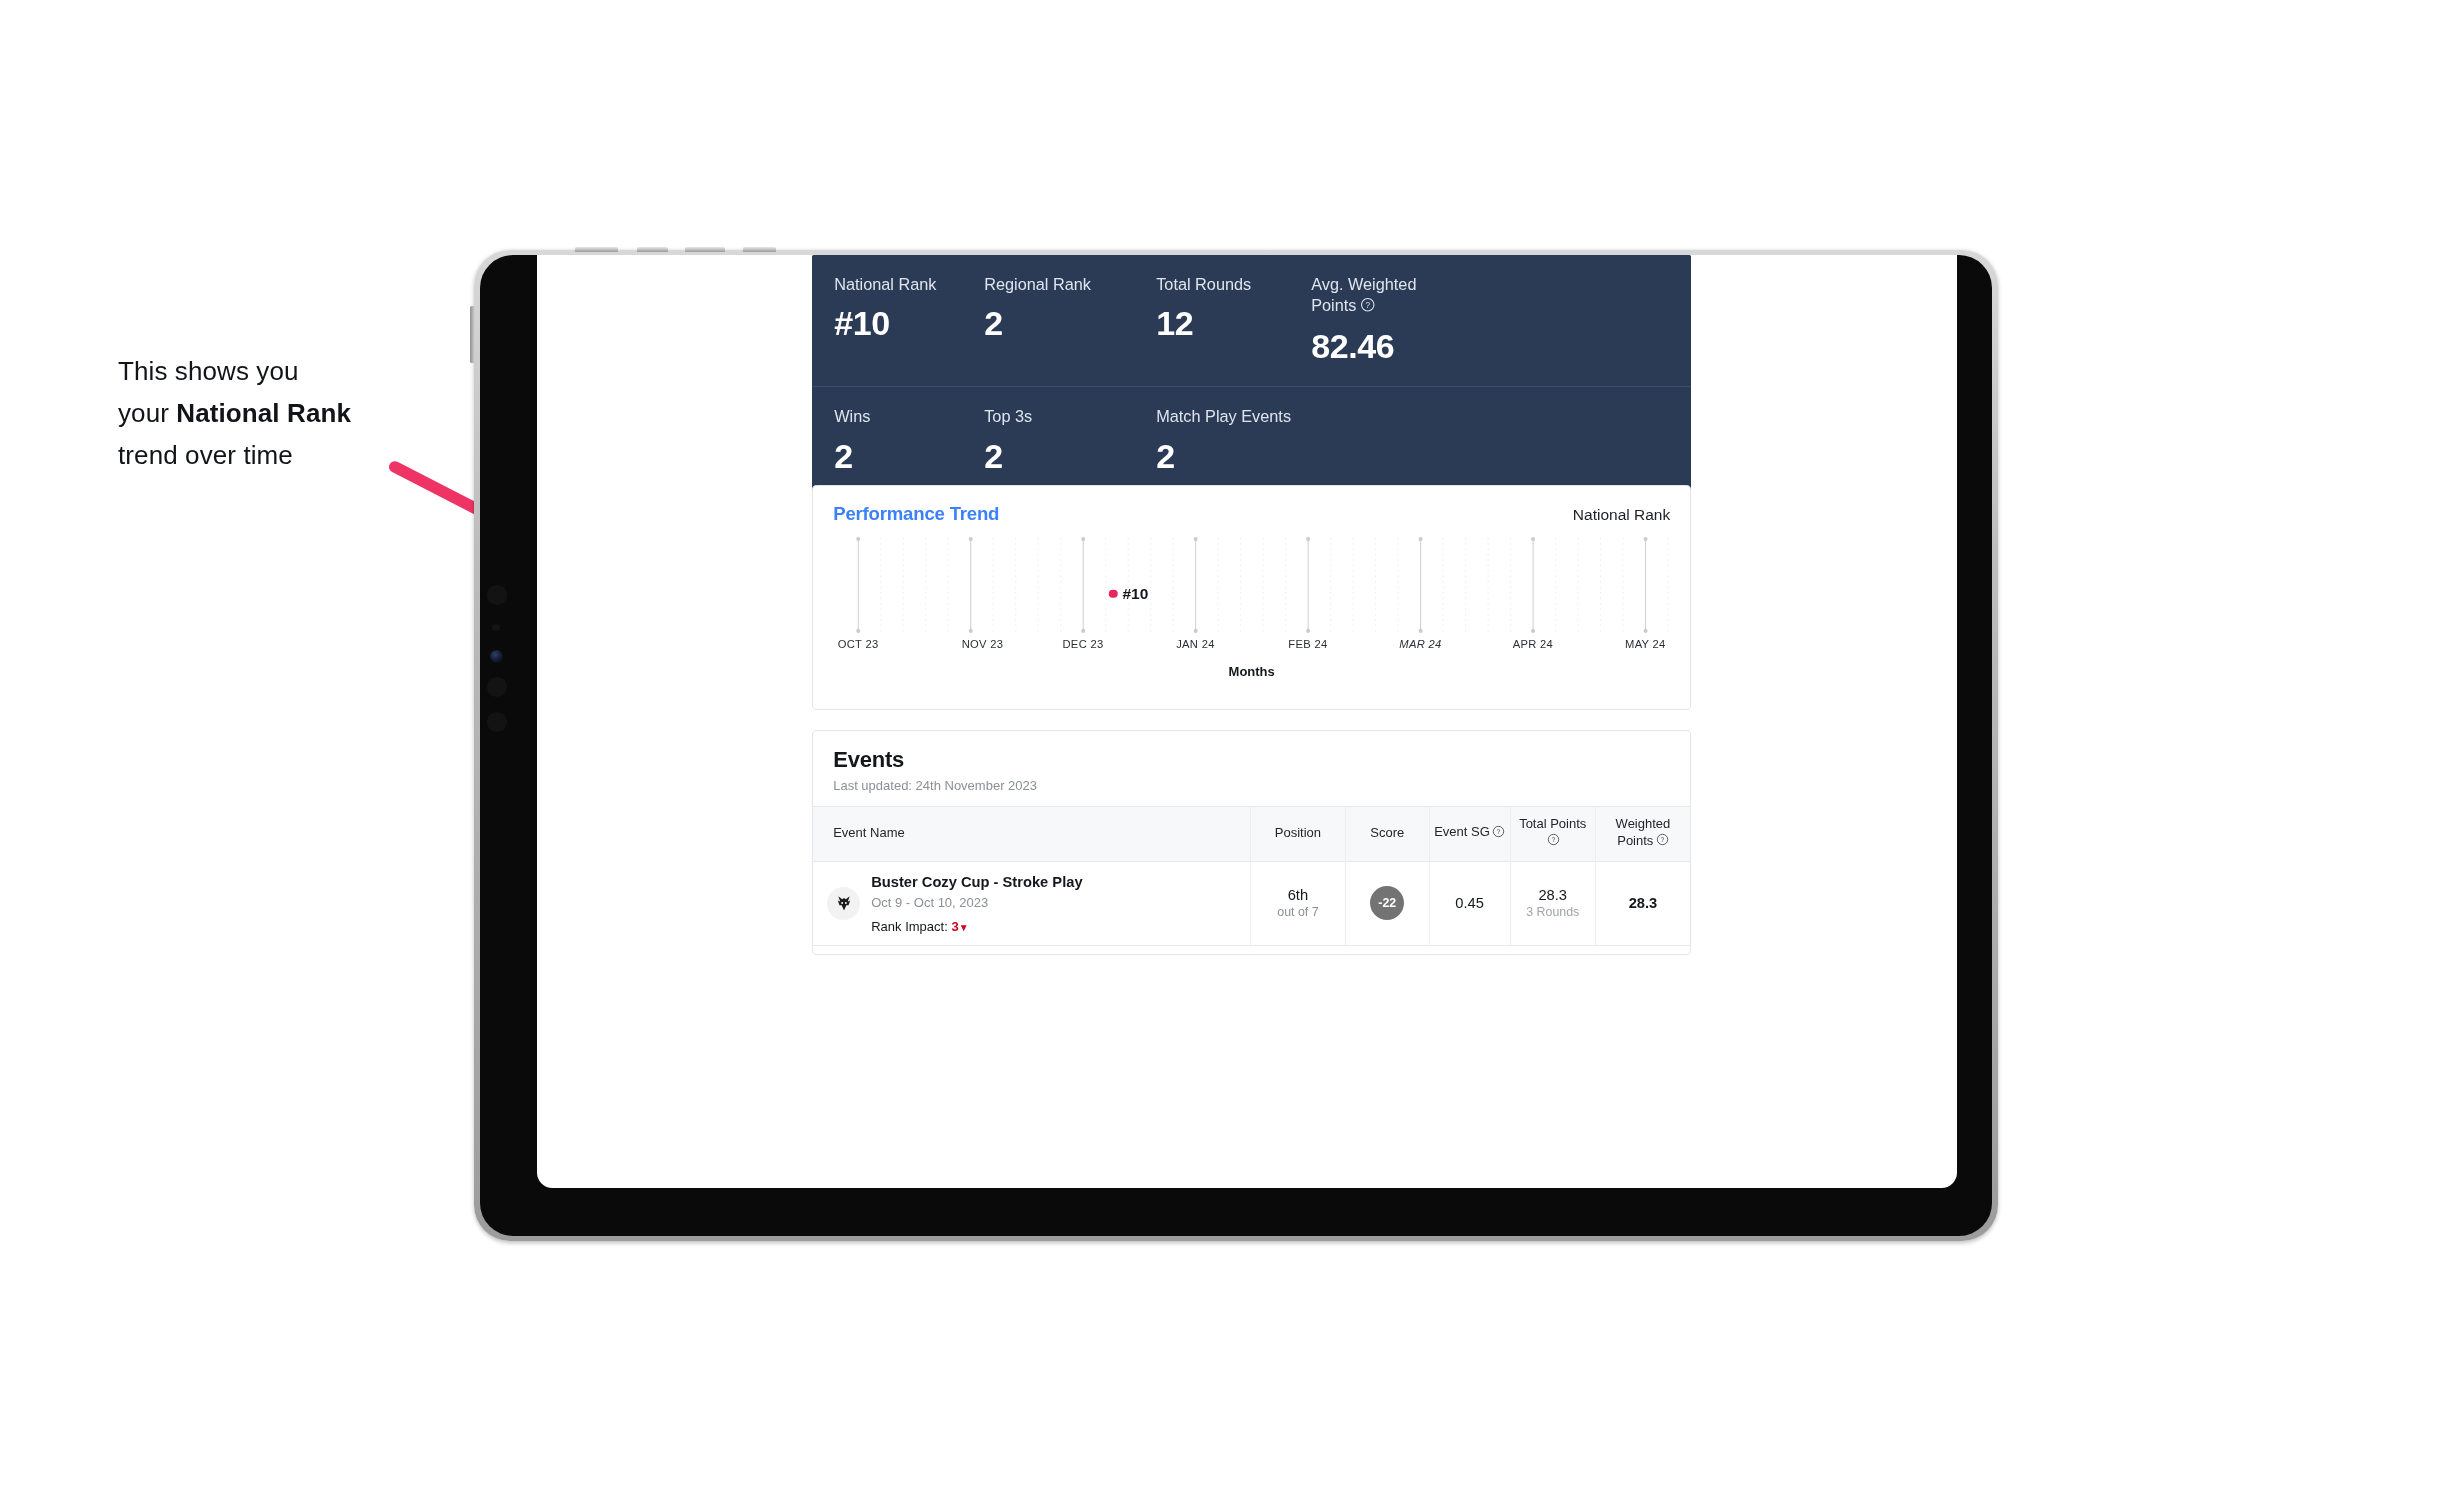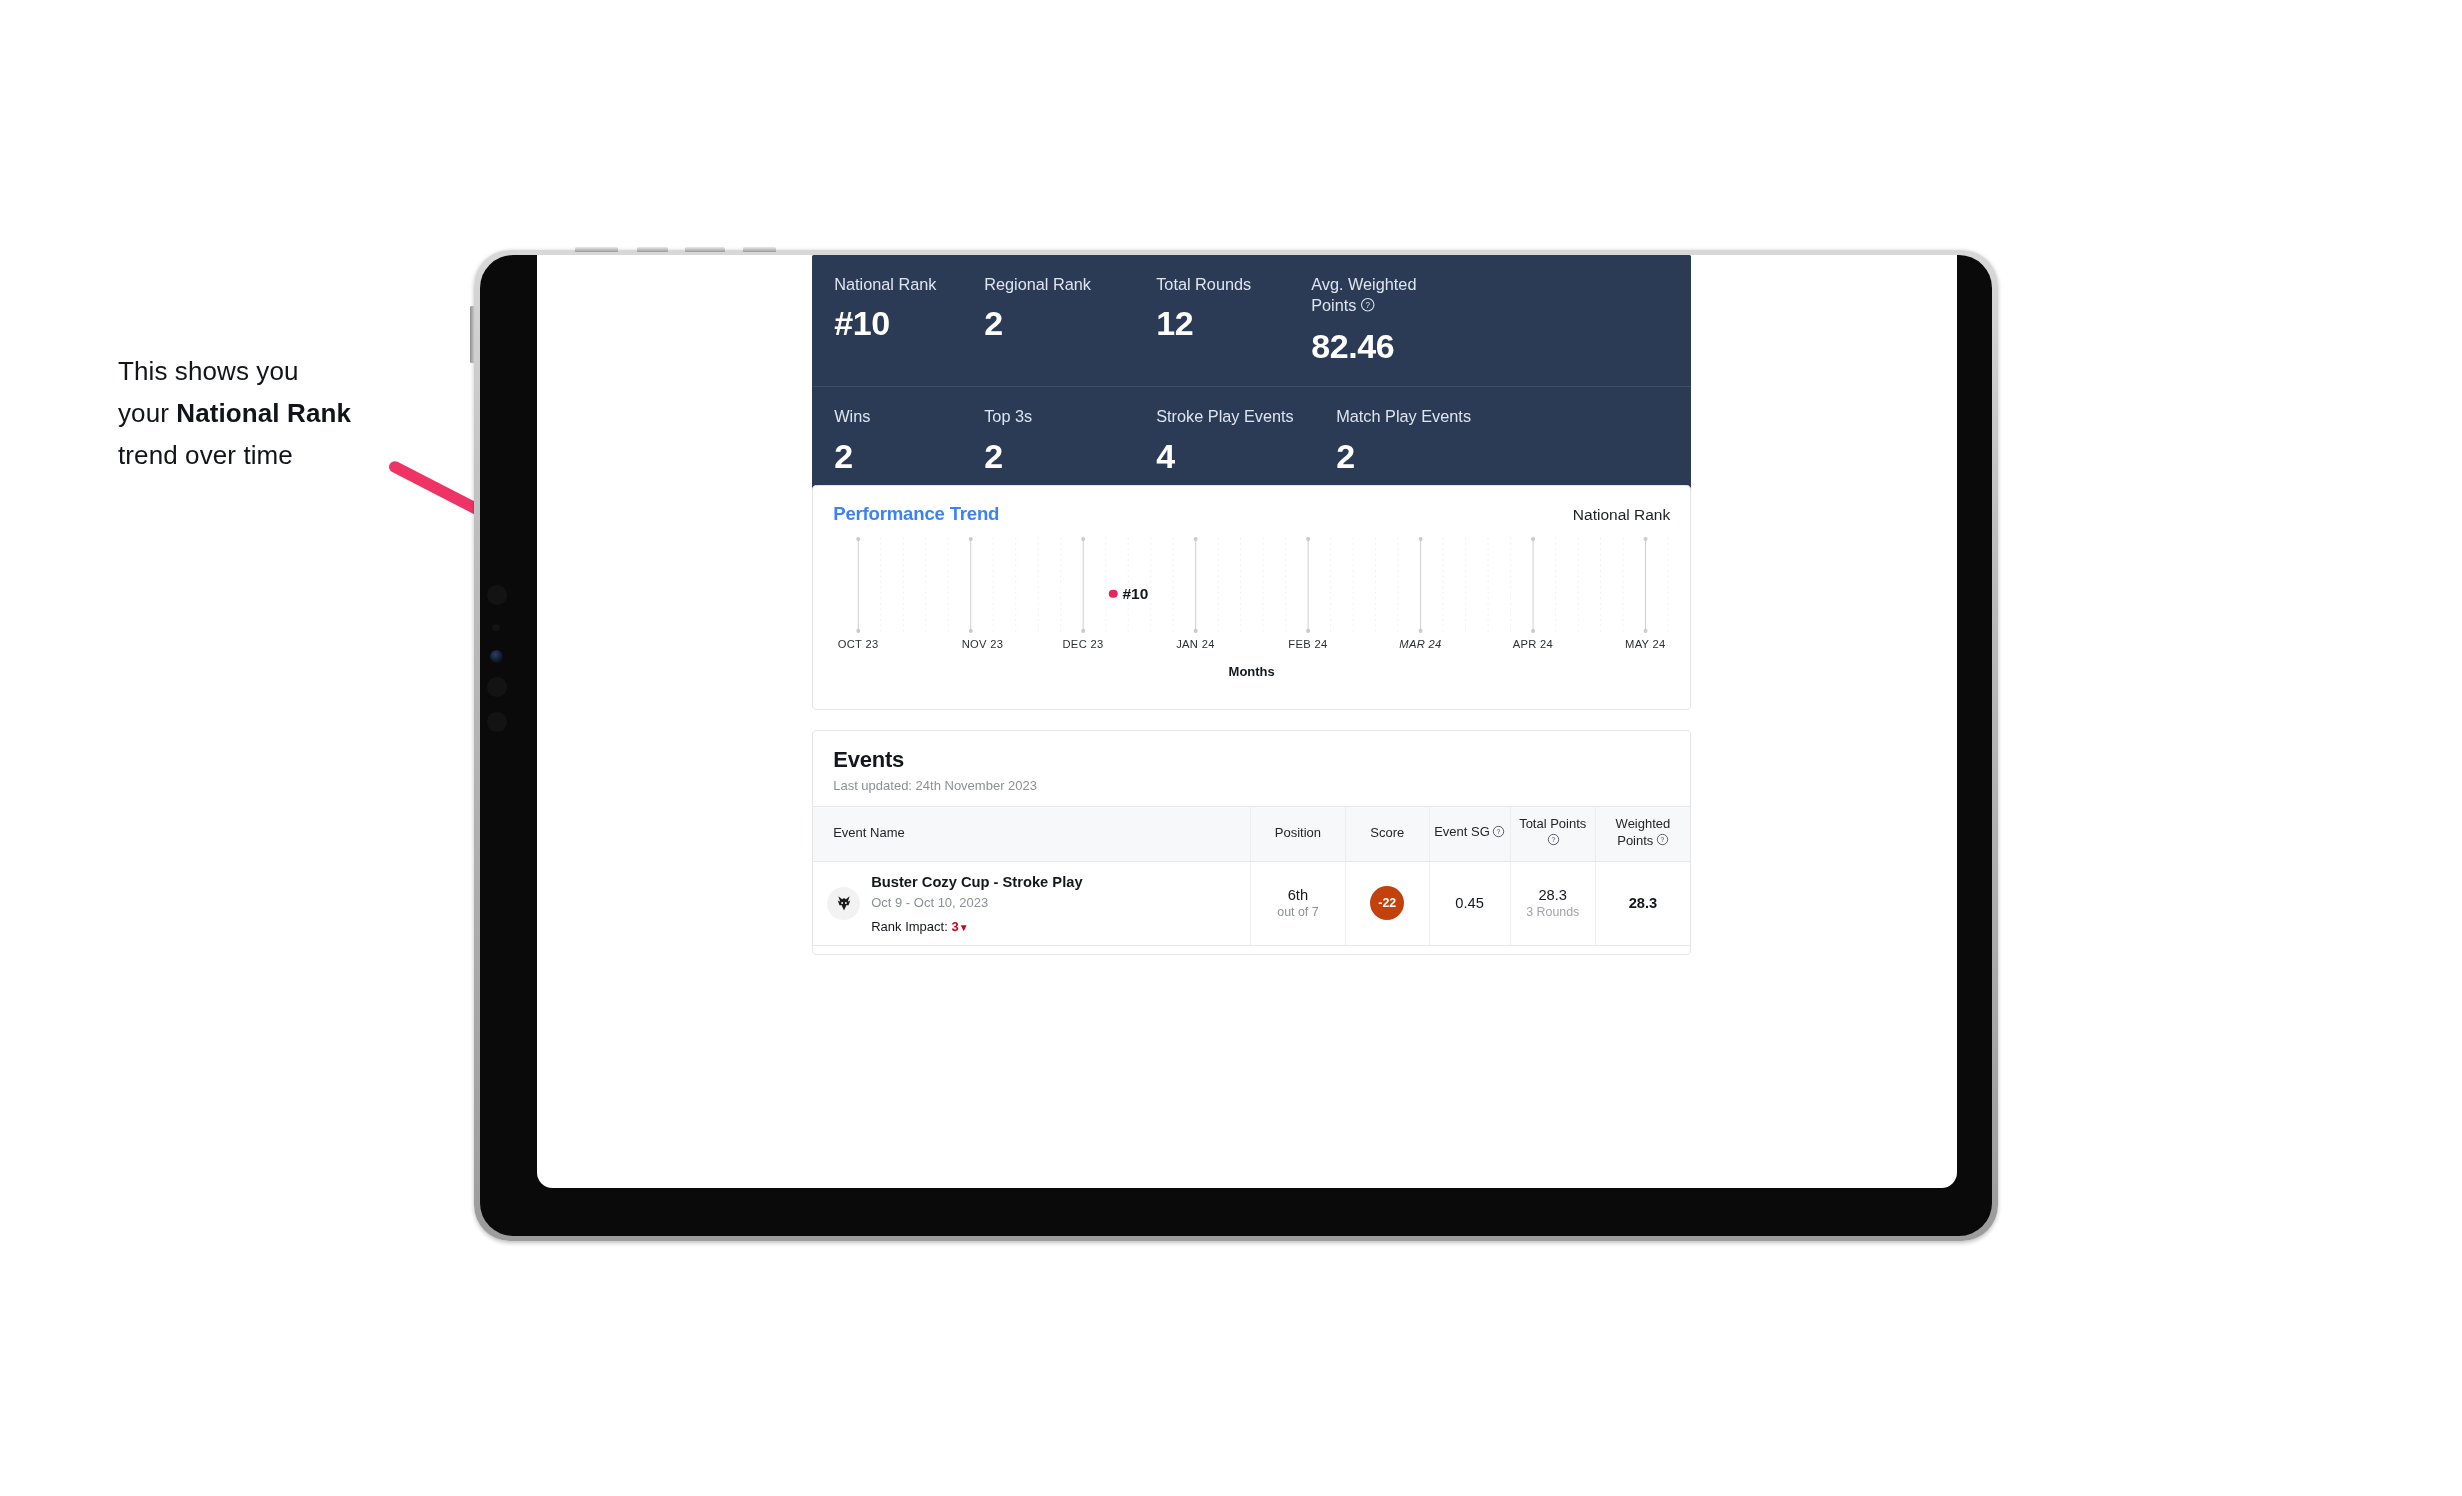--- a/index.html
+++ b/index.html
@@ -311,10 +311,6 @@
             <div class="stat-cell c1">
               <span class="stat-label">Top 3s</span>
               <div class="stat-value">2</div>
-            </div>
-            <div class="stat-cell c2">
-              <span class="stat-label">Stroke Play Events</span>
-              <div class="stat-value">4</div>
             </div>
             <div class="stat-cell c3">
               <span class="stat-label">Match Play Events</span>

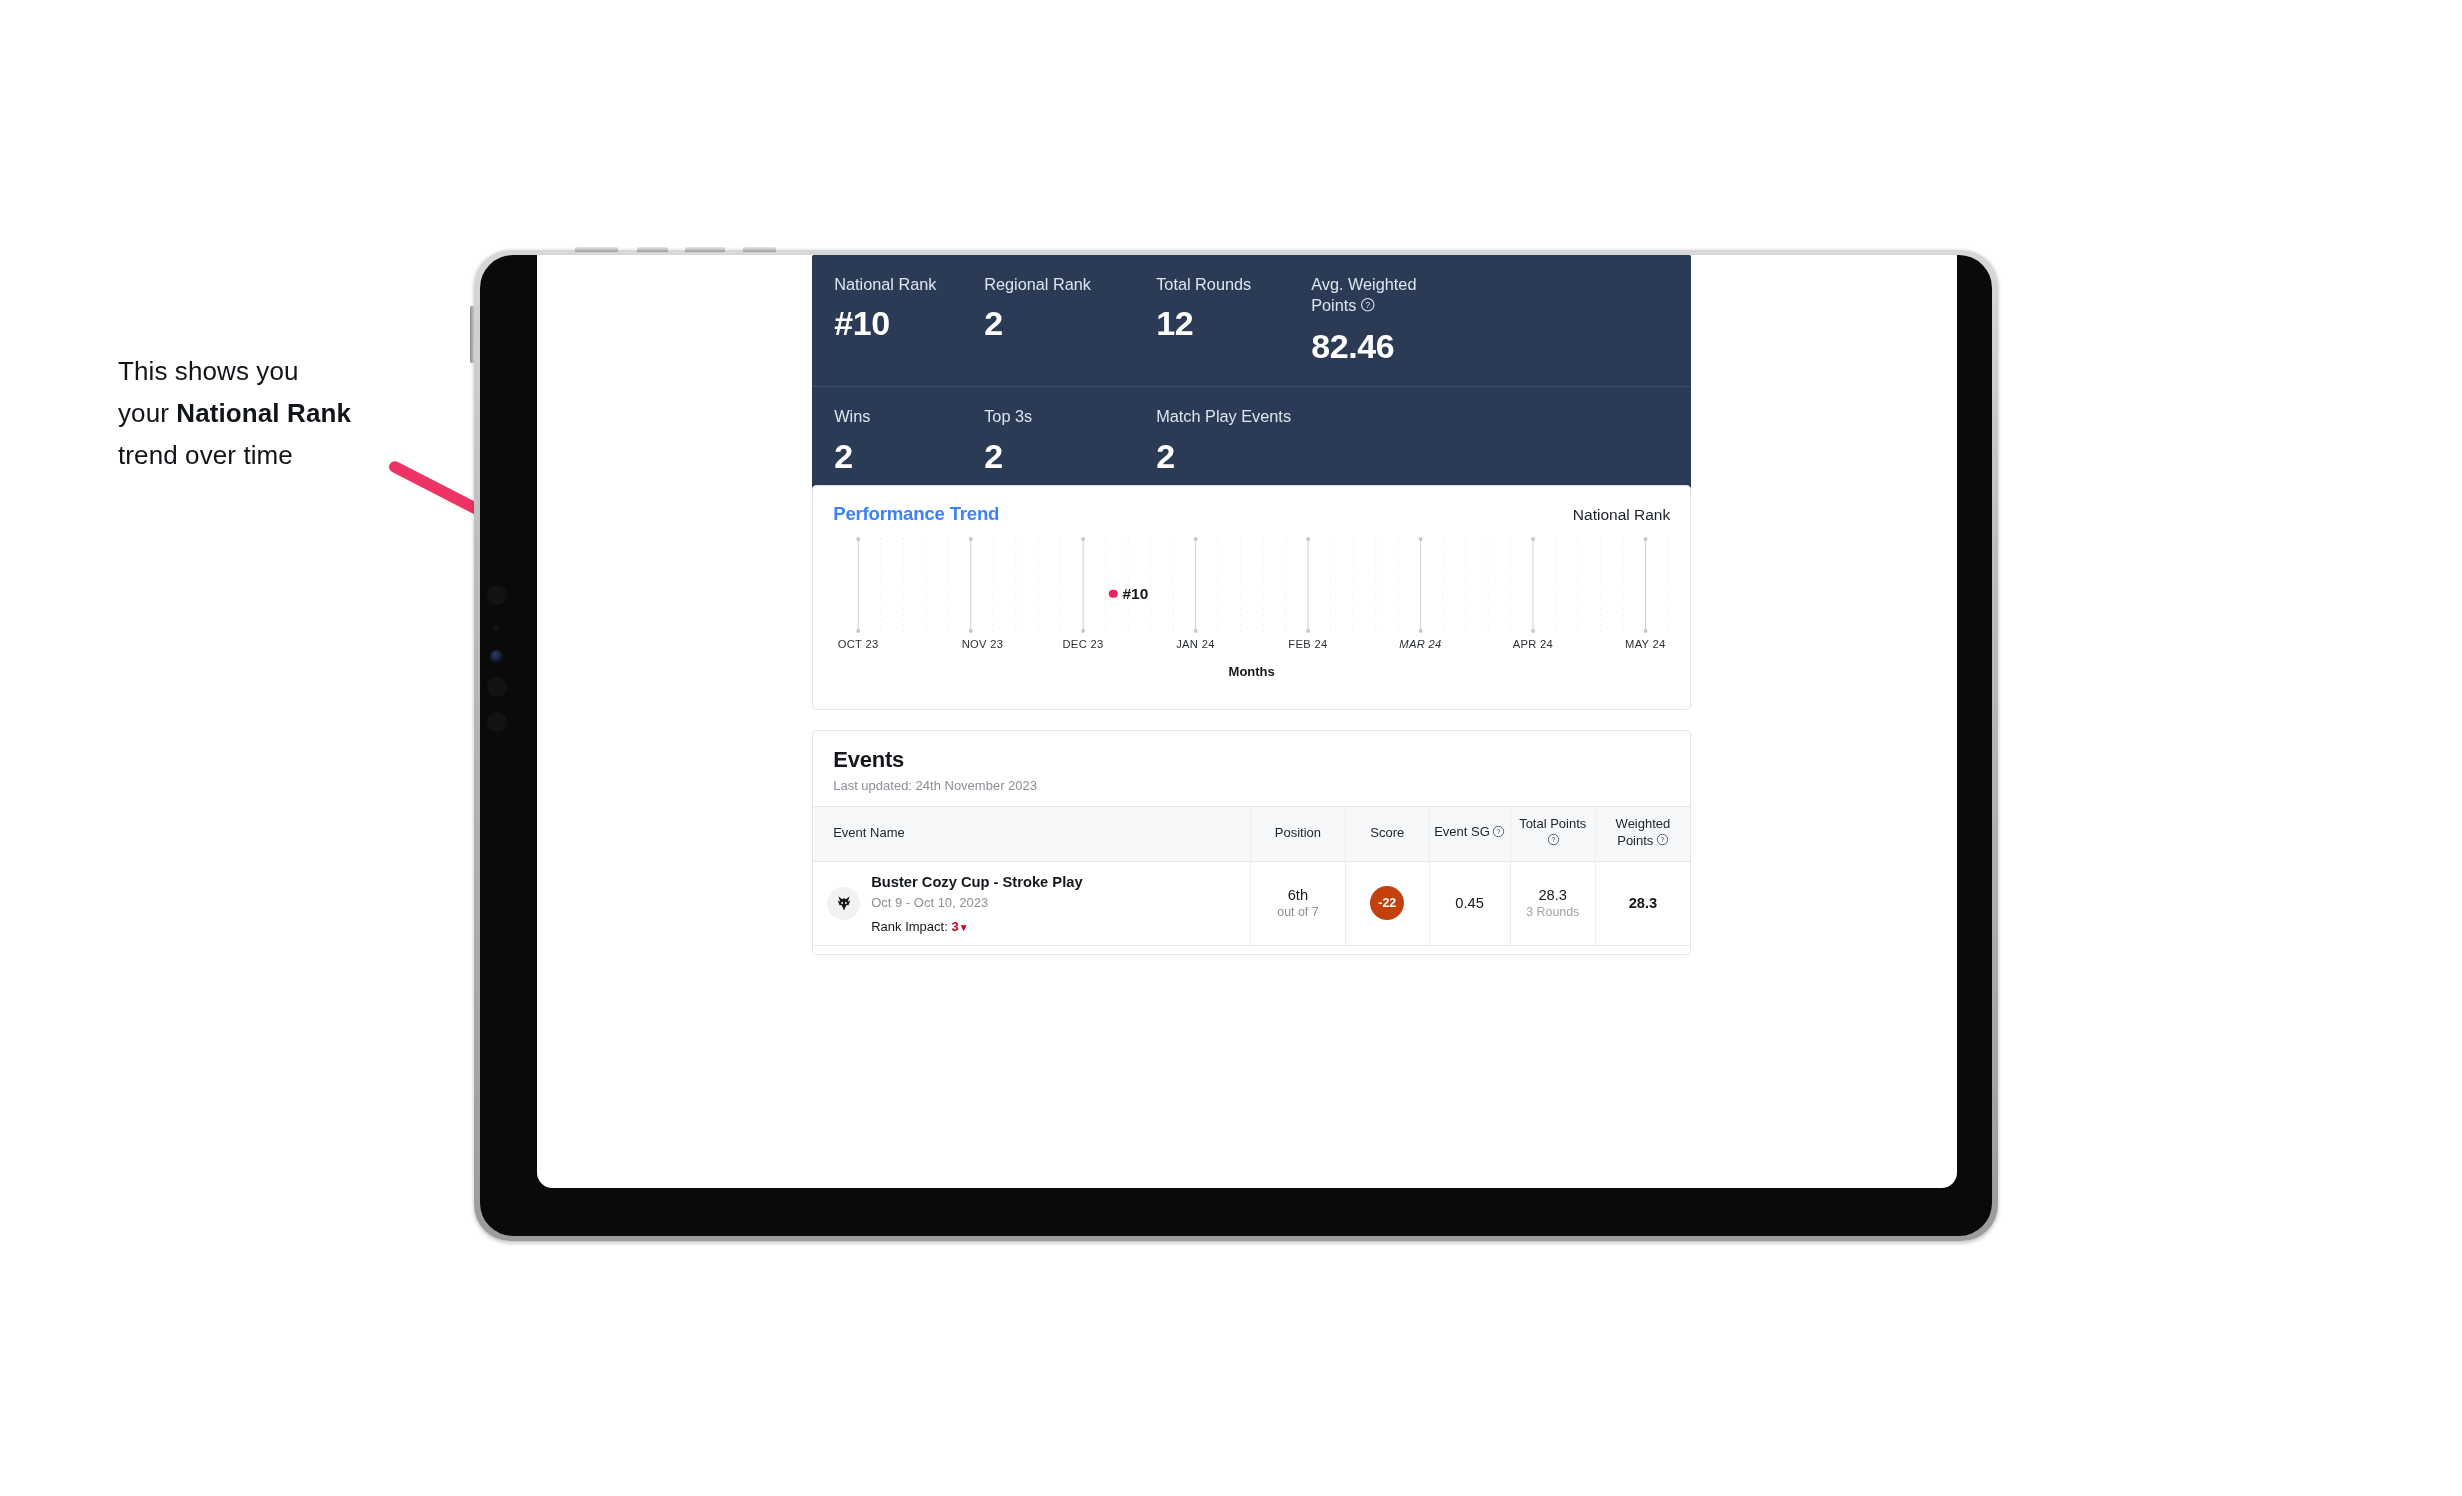--- a/index.html
+++ b/index.html
@@ -238,7 +238,7 @@
   .score-badge{
     display:inline-flex;align-items:center;justify-content:center;
     width:34px;height:34px;border-radius:50%;
-    background:#c2410c;color:#ffffff;
+    background:#737373;color:#ffffff;
     font-size:12.4px;font-weight:700;
   }
   .tp-main{font-size:14.7px;}

